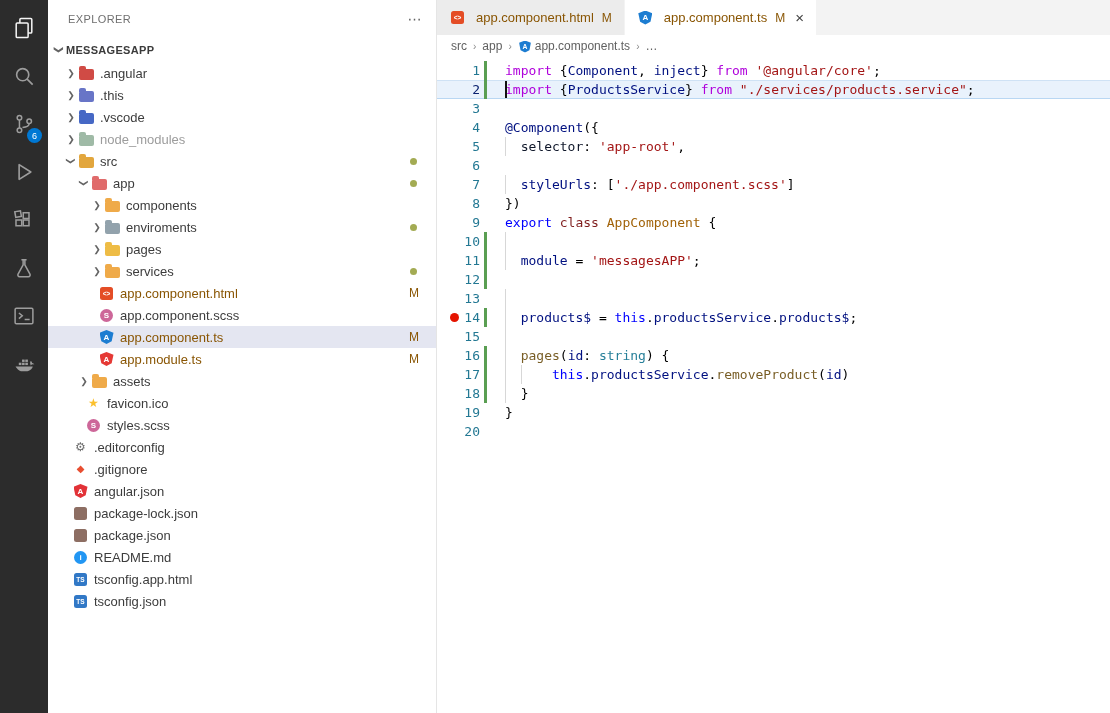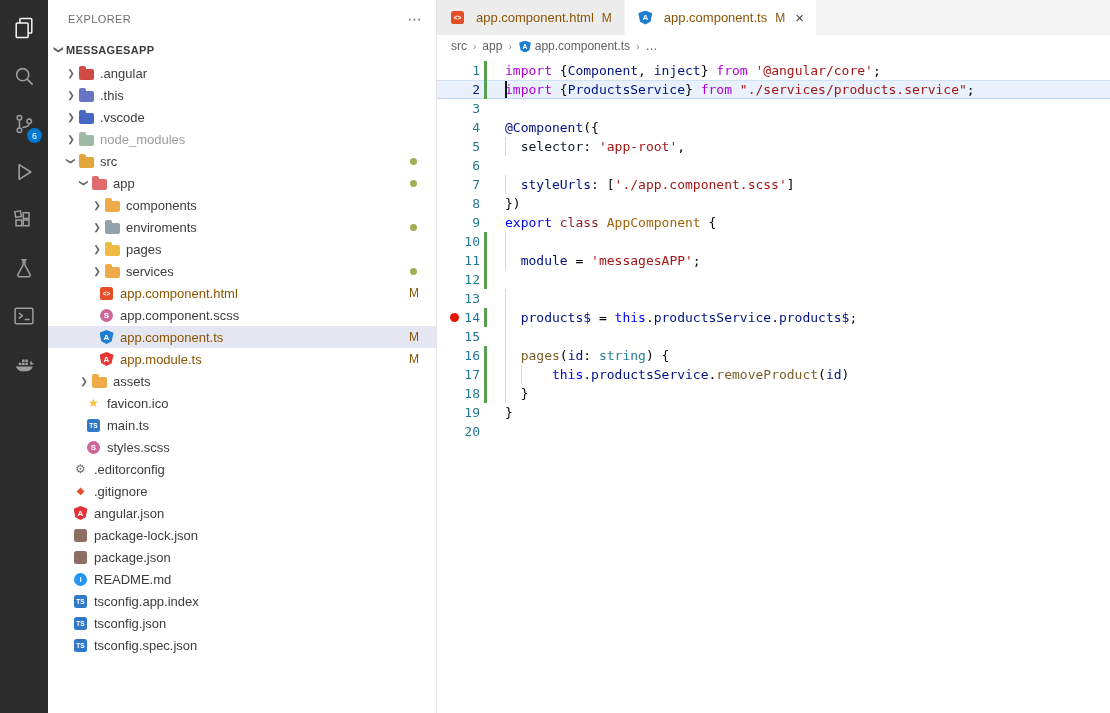--- a/index.html
+++ b/index.html
@@ -285,12 +285,6 @@
         </div>
         <div class="tree-row" style="padding-left: 37px;">
           <span class="t-icon">
-            <span class="sq" style="background: rgb(49, 120, 198);">TS</span>
-          </span>
-          <span class="t-label">main.ts</span>
-        </div>
-        <div class="tree-row" style="padding-left: 37px;">
-          <span class="t-icon">
             <span class="sq rnd" style="background: rgb(205, 103, 153);">S</span>
           </span>
           <span class="t-label">styles.scss</span>

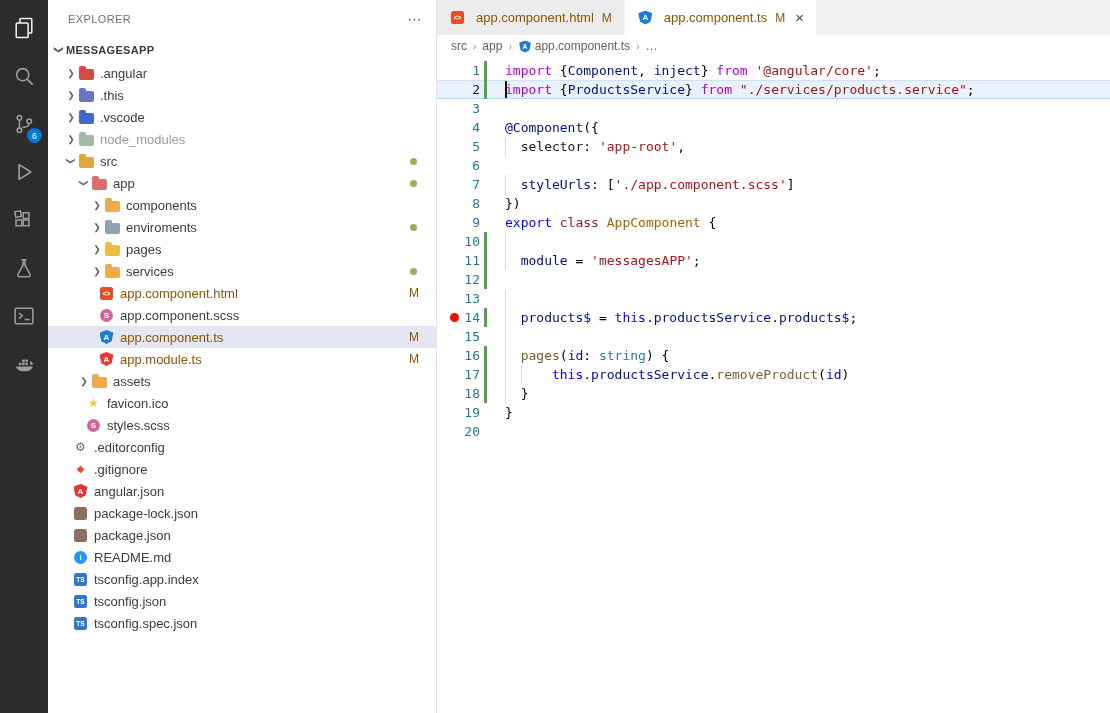--- a/index.html
+++ b/index.html
@@ -329,7 +329,7 @@
           <span class="t-icon">
             <span class="sq" style="background: rgb(49, 120, 198);">TS</span>
           </span>
-          <span class="t-label">tsconfig.app.index</span>
+          <span class="t-label">tsconfig.app.html</span>
         </div>
         <div class="tree-row" style="padding-left: 24px;">
           <span class="t-icon">

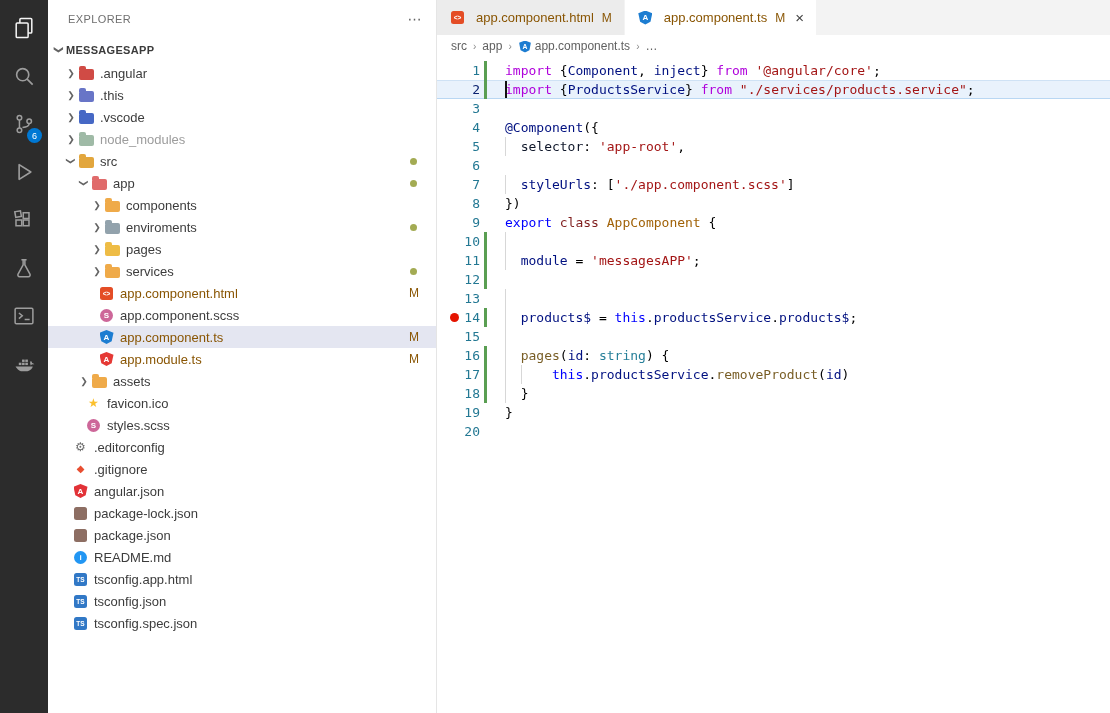--- a/index.html
+++ b/index.html
@@ -337,12 +337,6 @@
           </span>
           <span class="t-label">tsconfig.json</span>
         </div>
-        <div class="tree-row" style="padding-left: 24px;">
-          <span class="t-icon">
-            <span class="sq" style="background: rgb(49, 120, 198);">TS</span>
-          </span>
-          <span class="t-label">tsconfig.spec.json</span>
-        </div>
       </div>
   </div>
 

